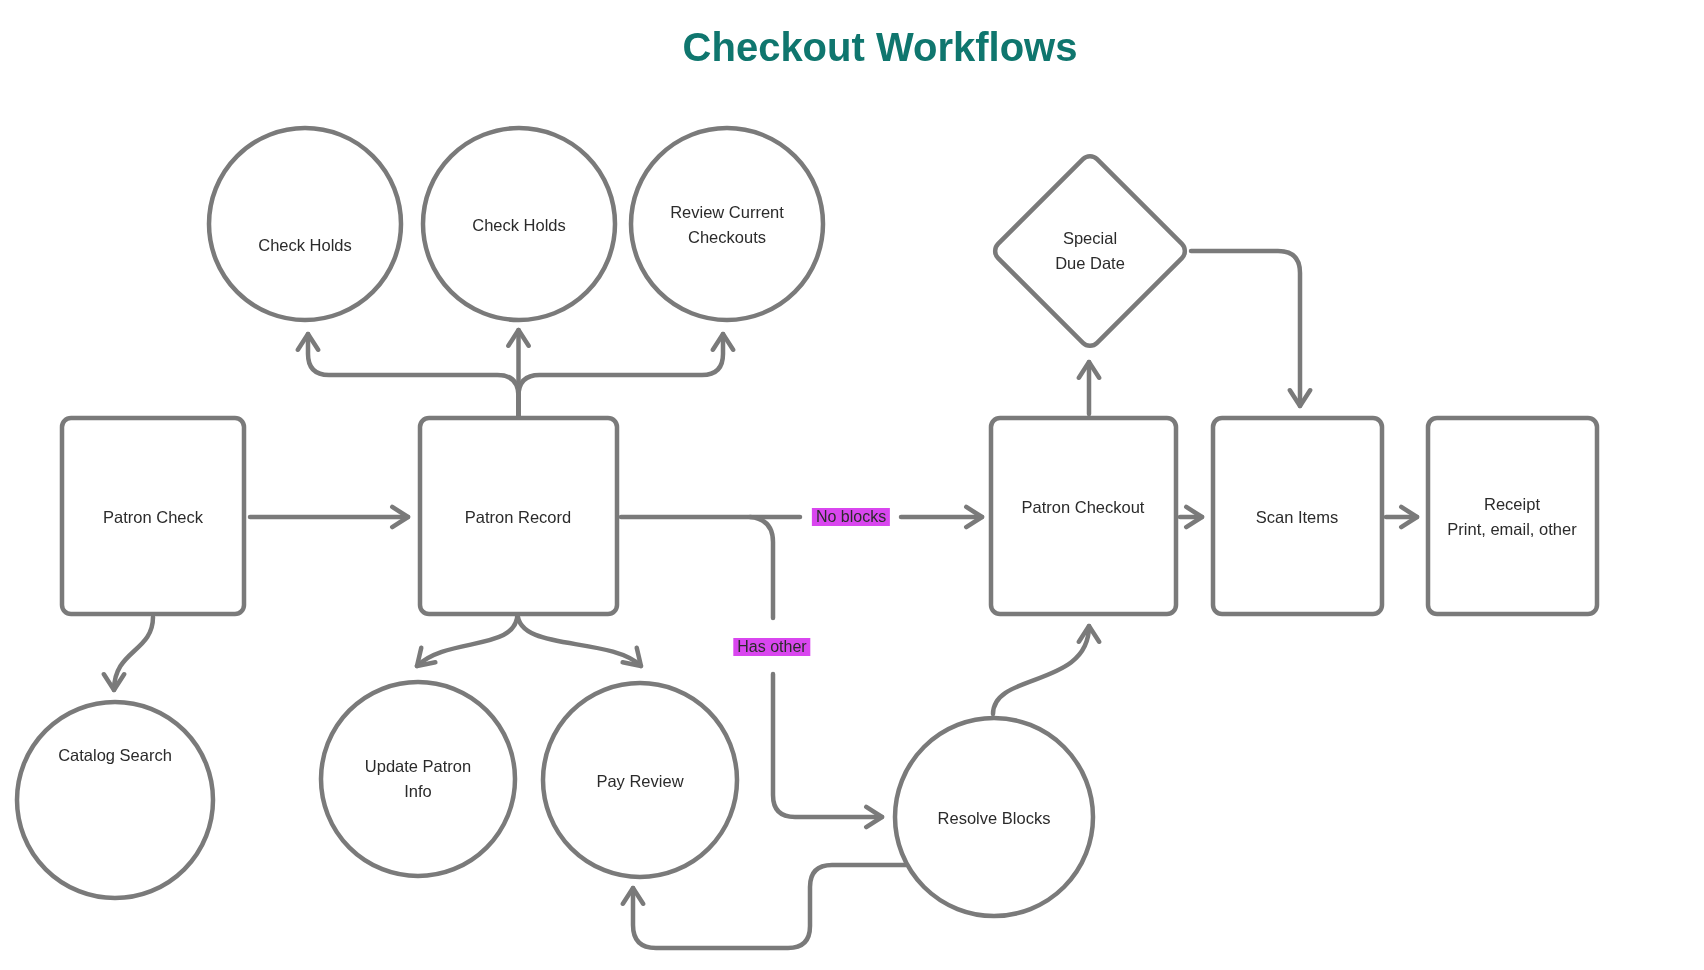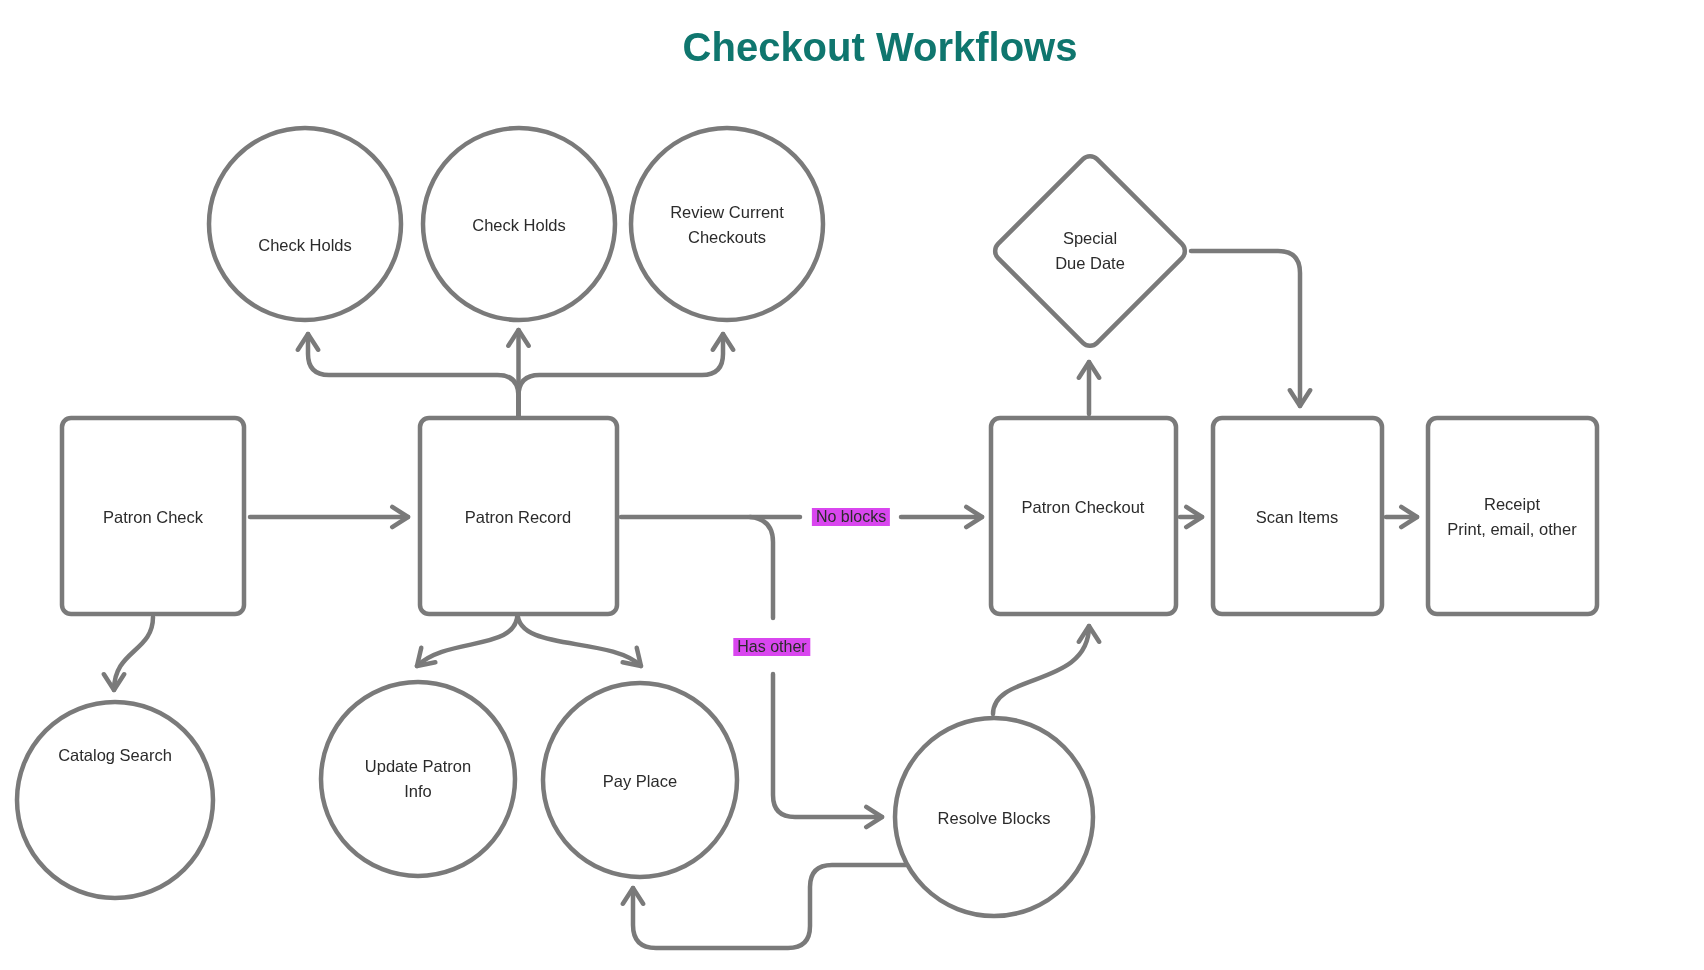--- a/index.html
+++ b/index.html
@@ -124,7 +124,7 @@
   <div class="node-label" style="left:115px; top:755px;">Catalog Search</div>
   <div class="node-label" style="left:418px; top:779px;">Update Patron
 Info</div>
-  <div class="node-label" style="left:640px; top:781px;">Pay Place</div>
+  <div class="node-label" style="left:640px; top:781px;">Pay Review</div>
   <div class="node-label" style="left:994px; top:818px;">Resolve Blocks</div>
 
   <div class="edge-label" style="left:851px; top:517px;">No blocks</div>

